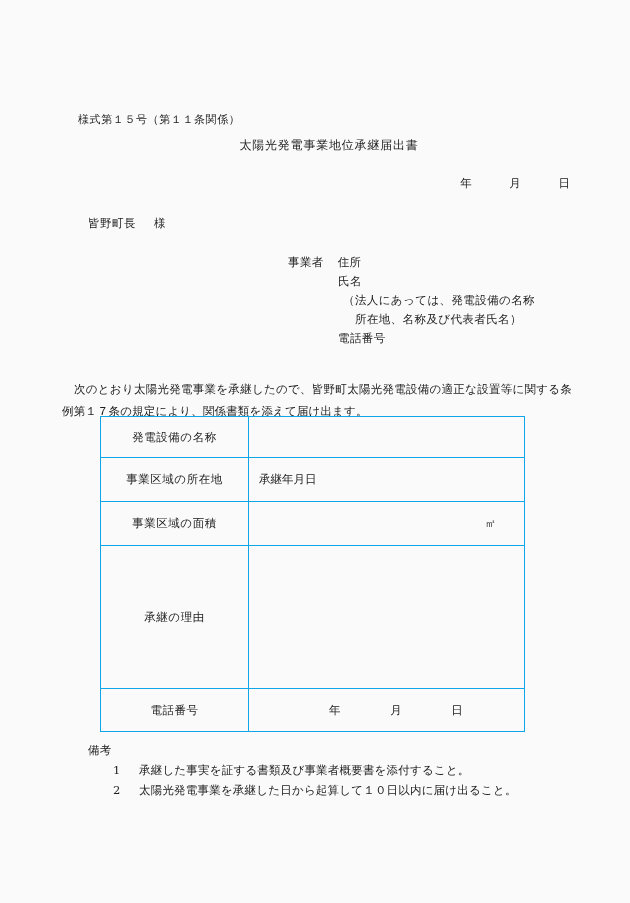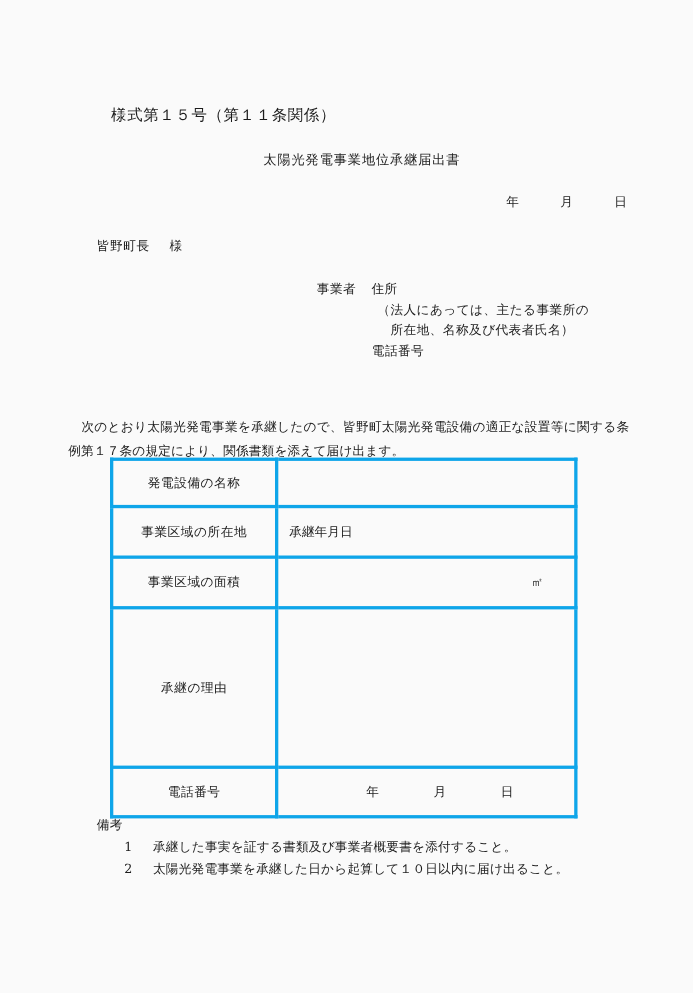--- a/index.html
+++ b/index.html
@@ -28,11 +28,10 @@
   .form-number {
     position: absolute;
     left: 78px;
-    top: 96px;
-    font-size: 14px;
+    top: 112px;
+    font-size: 11px;
     letter-spacing: 0.6px;
     white-space: nowrap;
-    margin-left: 23px;
   }
 
   

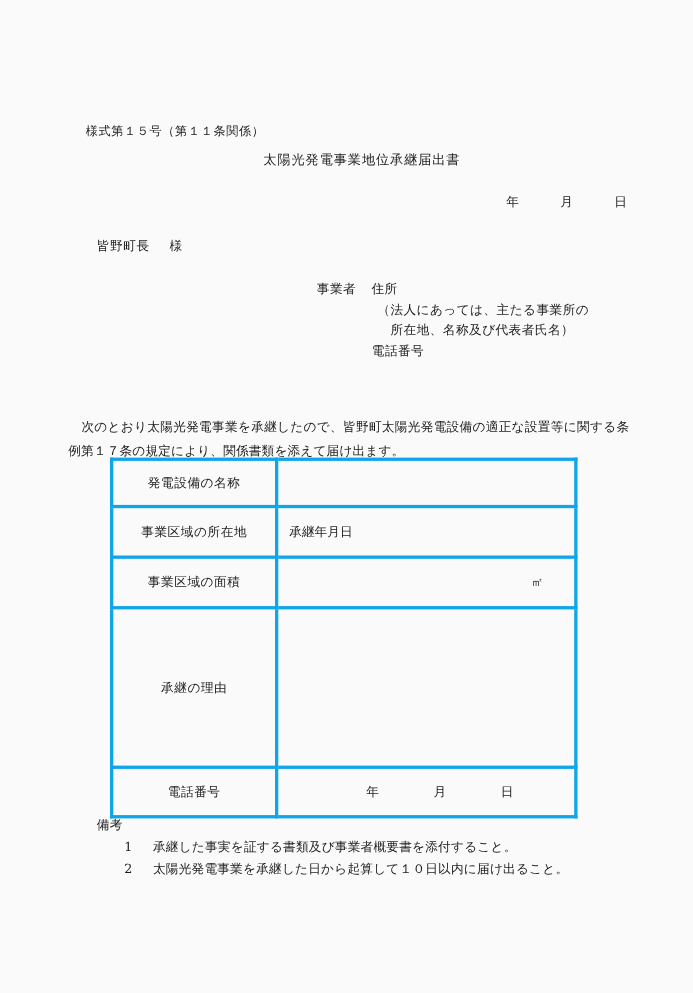--- a/index.html
+++ b/index.html
@@ -189,6 +189,9 @@
     <span class="op-row">
       <span class="op-label">事業者</span><span class="op-first-value">住所</span>
     </span>
+    <span class="op-row op-indent-1">
+      <span>氏名</span>
+    </span>
     <span class="op-row op-indent-2">
       <span>（法人にあっては、主たる事業所の</span>
     </span>

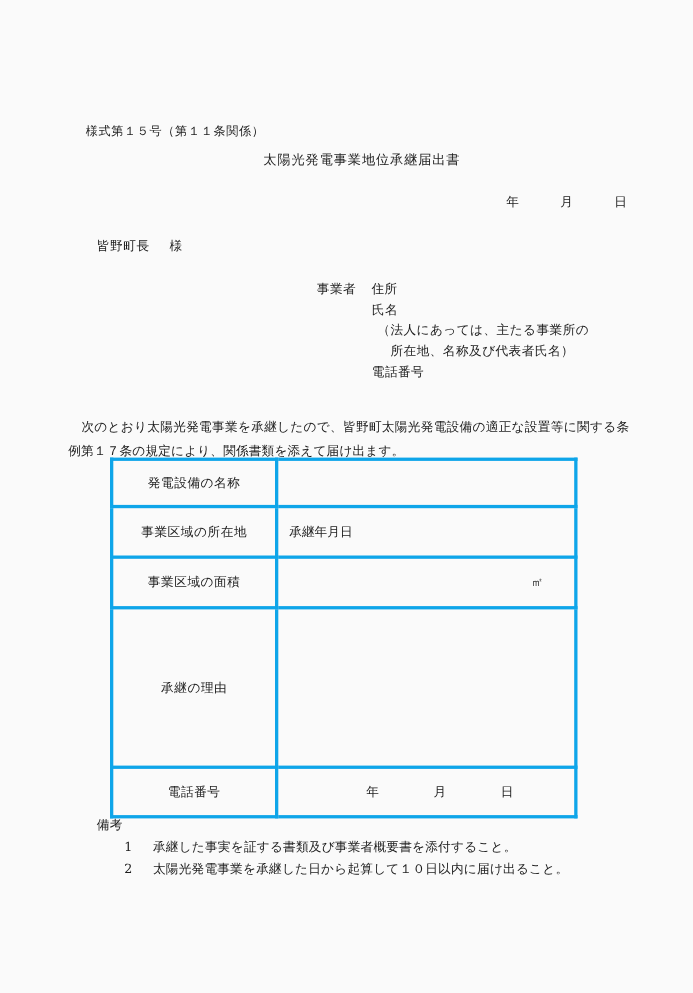--- a/index.html
+++ b/index.html
@@ -193,7 +193,7 @@
       <span>氏名</span>
     </span>
     <span class="op-row op-indent-2">
-      <span>（法人にあっては、主たる事業所の</span>
+      <span>（法人にあっては、発電設備の名称</span>
     </span>
     <span class="op-row op-indent-3">
       <span>所在地、名称及び代表者氏名）</span>

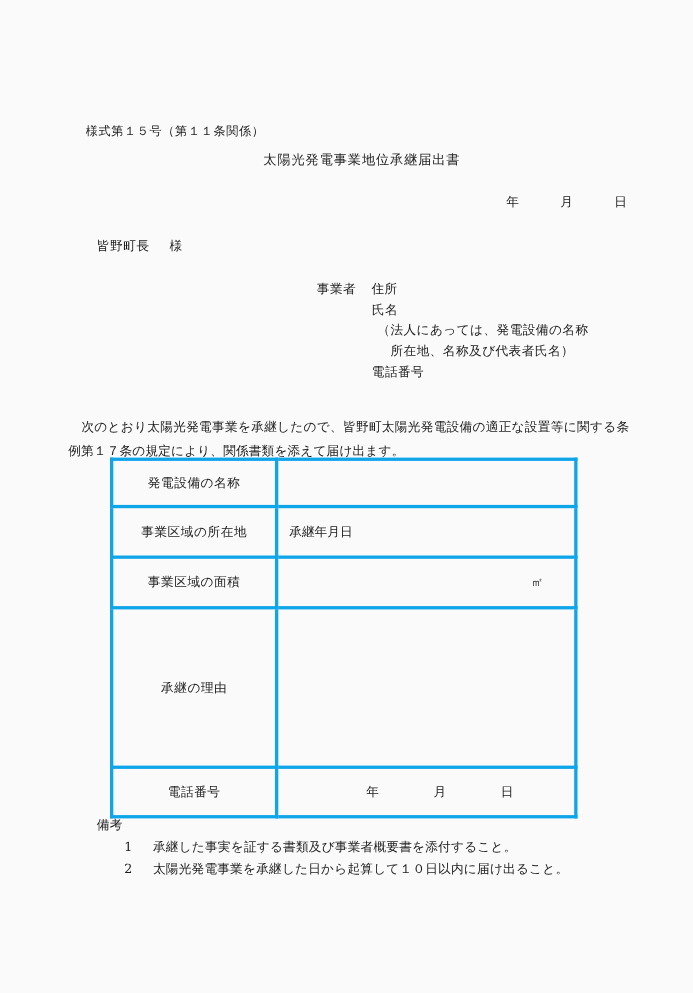--- a/index.html
+++ b/index.html
@@ -110,7 +110,7 @@
     table-layout: fixed;
   }
   .form-table td {
-    border: 3px solid #0ea5e9;
+    border: 1px solid #0ea5e9;
     font-size: 11.5px;
     padding: 0 10px;
     vertical-align: middle;

